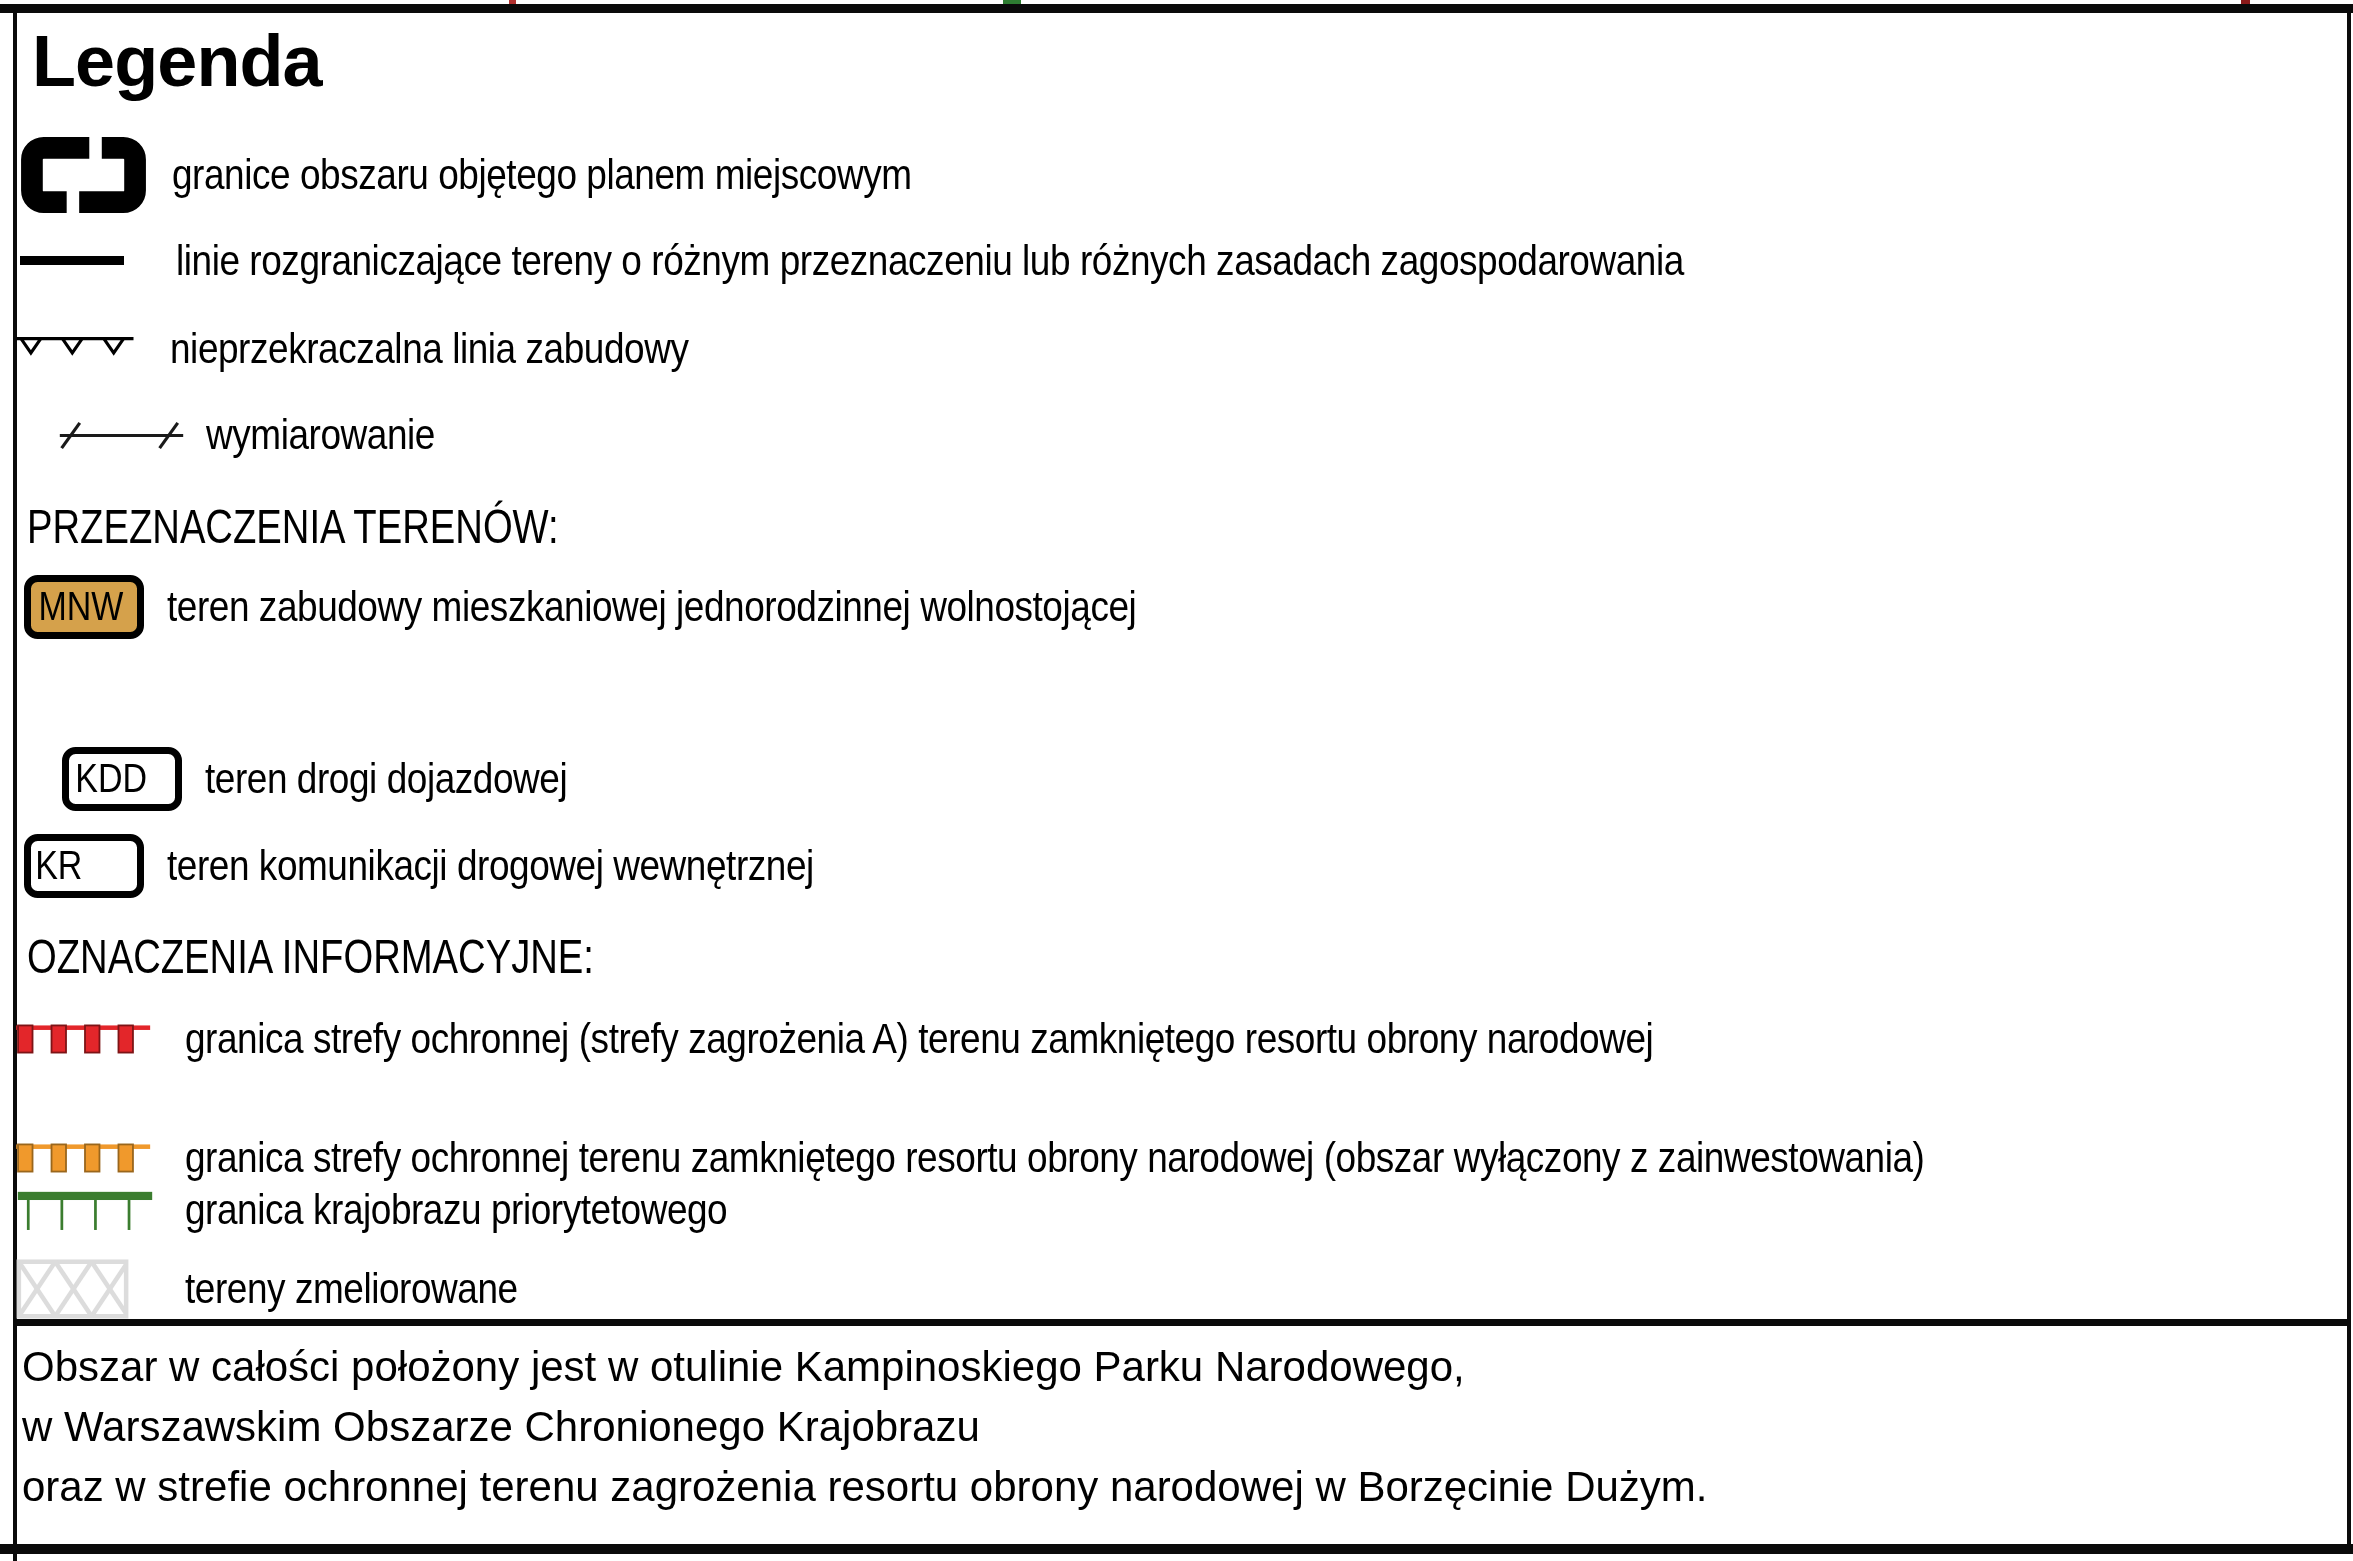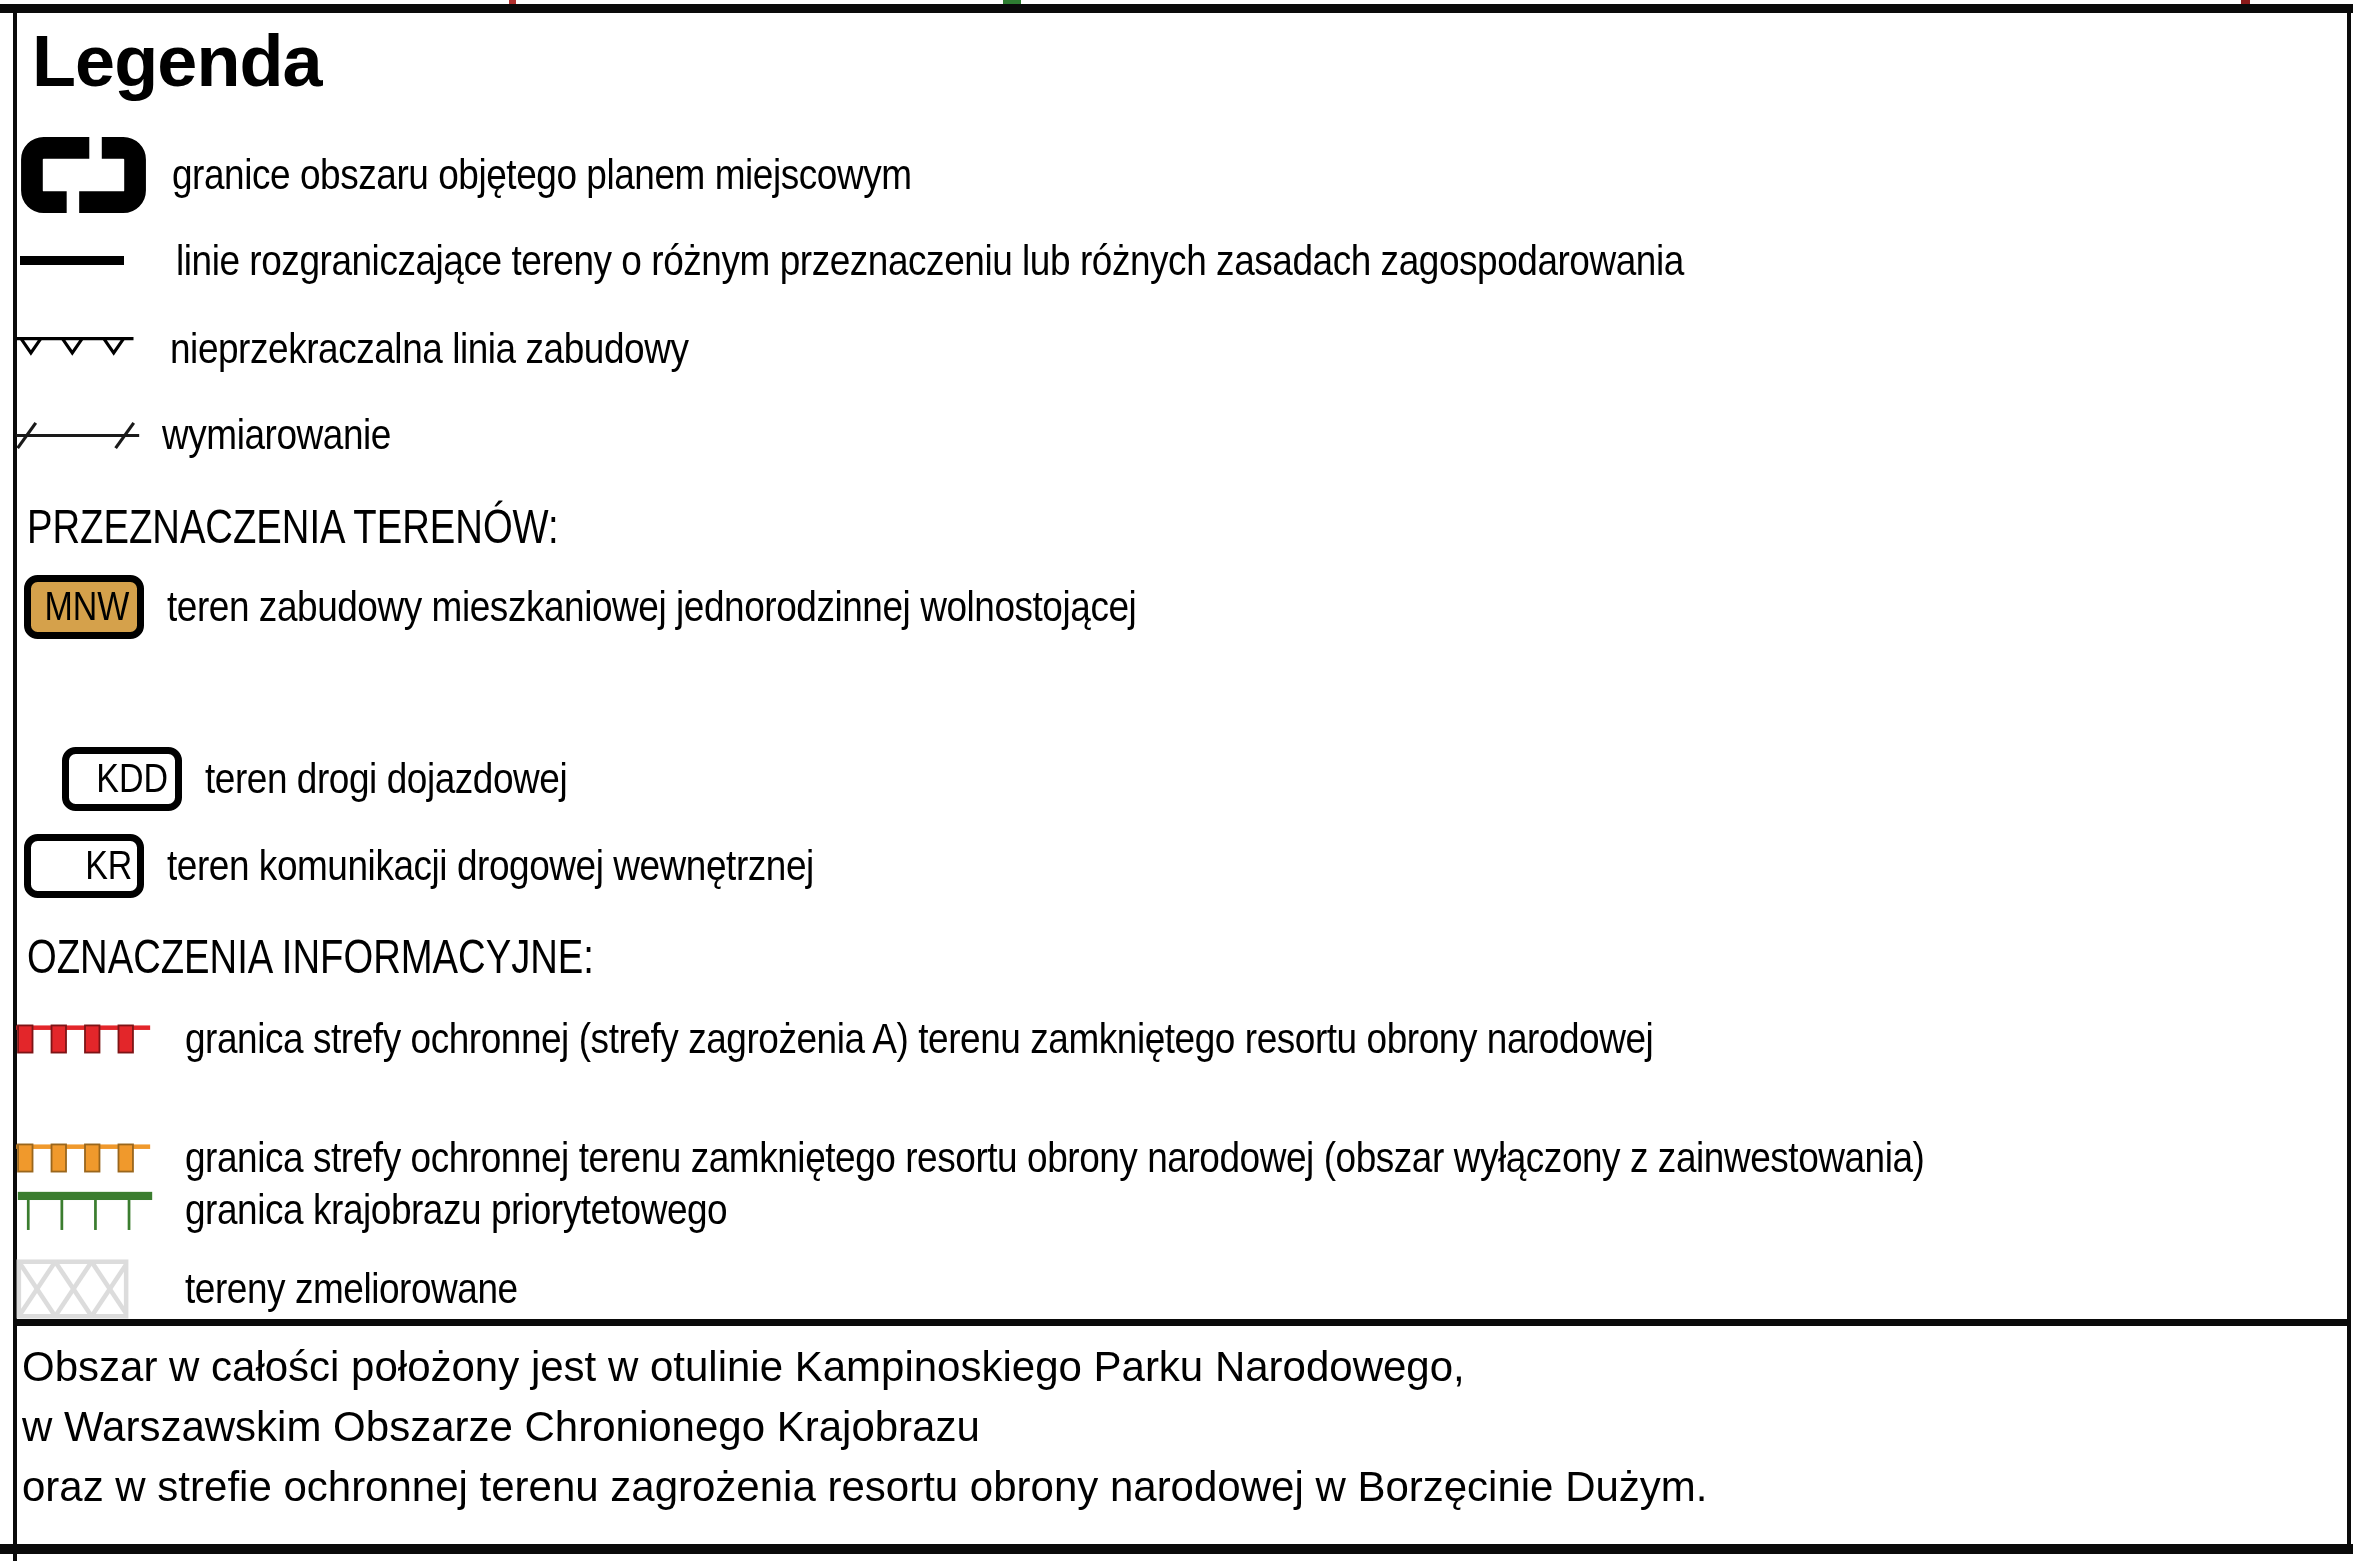--- a/index.html
+++ b/index.html
@@ -37,7 +37,7 @@
   .row.r-boundary{left:20px;top:132px;height:86px;gap:16.3px;}
   .row.r-divline{left:20px;top:238px;height:45px;gap:20px;}
   .row.r-bldline{left:16.3px;top:325px;height:47px;gap:18px;}
-  .row.r-dim{left:13.6px;top:410px;height:50px;gap:12.7px;}
+  .row.r-dim{left:13.6px;top:410px;height:50px;gap:12.7px;padding-left:44px;}
   .row.r-boundary .sym,.row.r-divline .sym,.row.r-bldline .sym,.row.r-dim .sym{width:136px;}
 
   .divline-bar{width:104px;height:9px;background:#000;}

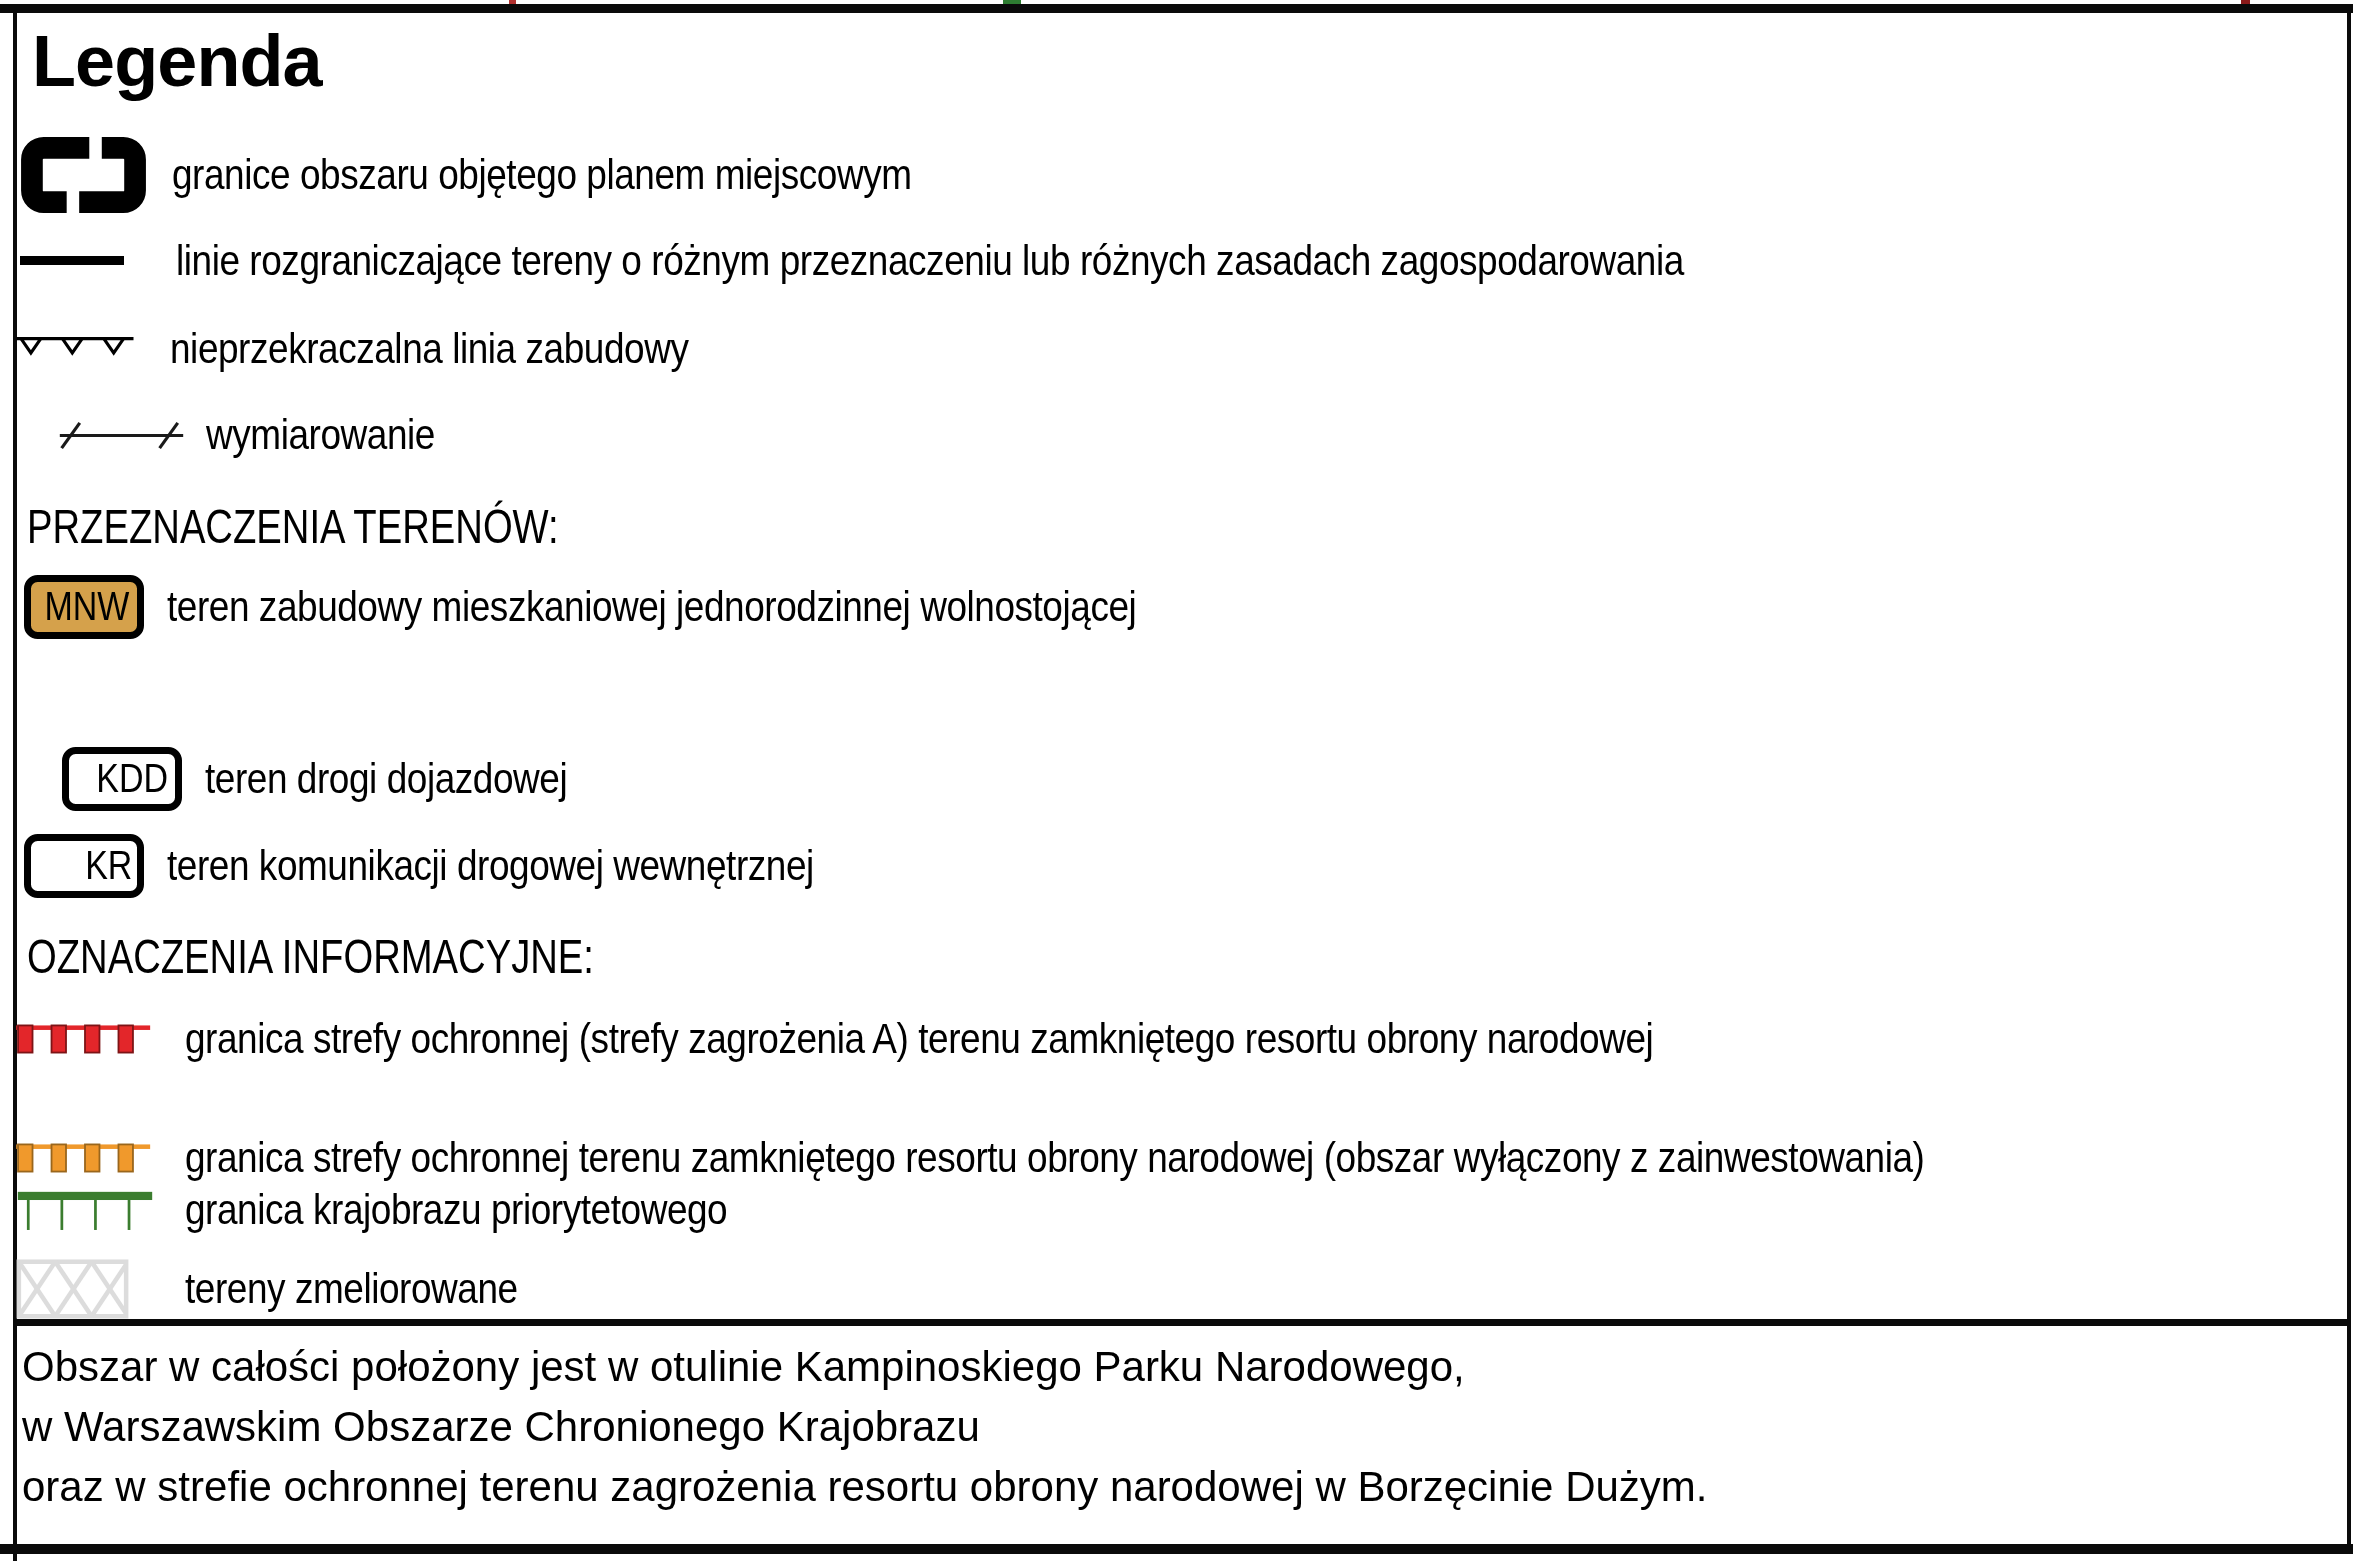--- a/index.html
+++ b/index.html
@@ -50,7 +50,7 @@
   .row.u3{top:833px;}
   .codebox{
     box-sizing:border-box;width:120px;height:64px;border:7.3px solid #000;border-radius:13.6px;
-    background:#fff;display:flex;align-items:center;justify-content:flex-end;flex:0 0 auto;
+    background:#fff;display:flex;align-items:center;justify-content:flex-start;flex:0 0 auto;
   }
   .codebox span{font-size:40px;display:inline-block;transform:scaleX(0.85);}
 

